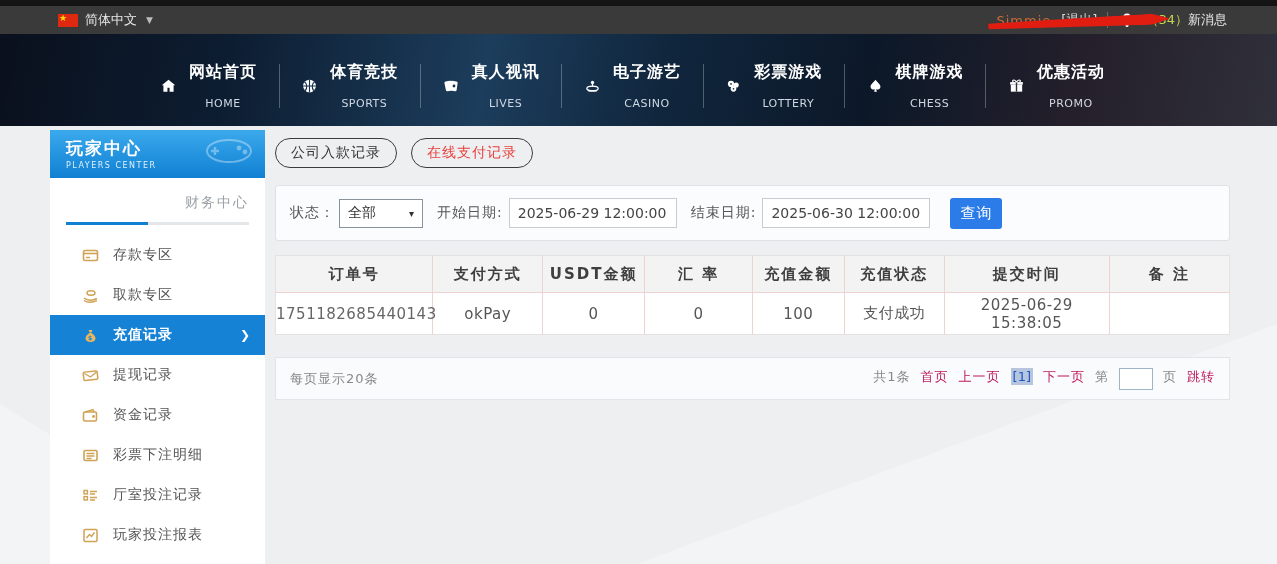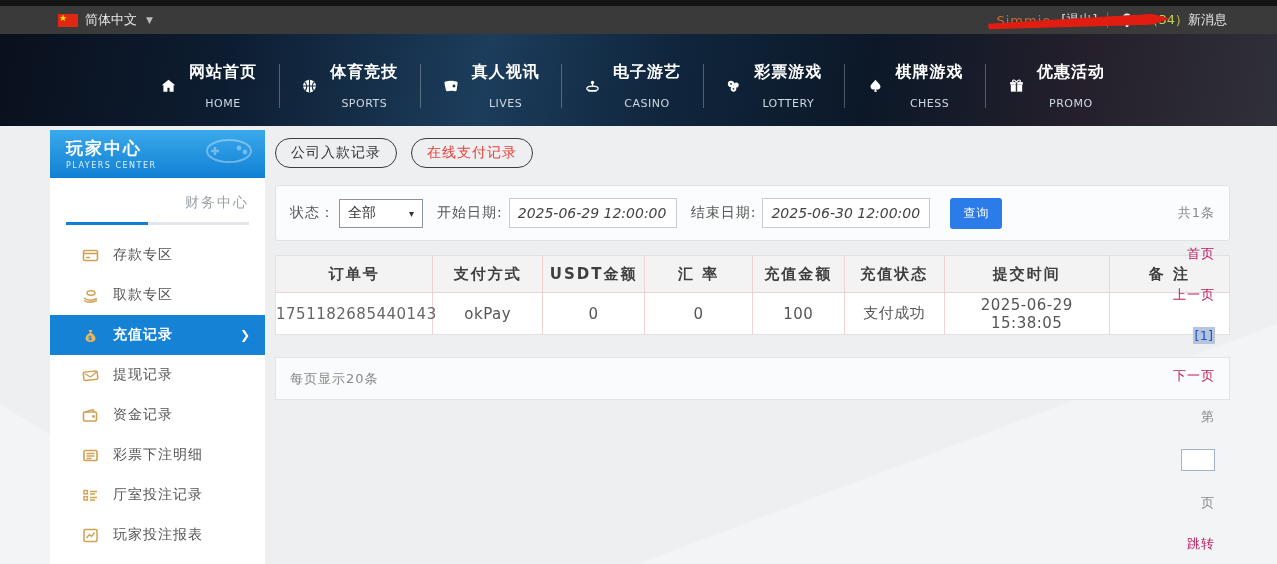--- a/index.html
+++ b/index.html
@@ -75,7 +75,7 @@
   .date-input { width:168px; height:30px; border:1px solid #c7ccd1; background:#fff; font-size:14px;
     color:#444; padding:0 8px; font-family:"DejaVu Sans","Liberation Sans",sans-serif; }
   .gap-l { margin-left:14px; }
-  .gap-s { margin-left:6px;font-style:italic; }
+  .gap-s { margin-left:6px; }
   .search-btn { margin-left:20px; width:52px; height:31px; background:#2b7ce9; color:#fff; border:none;
     border-radius:3px; font-size:12px; cursor:pointer; letter-spacing:1px; }
 

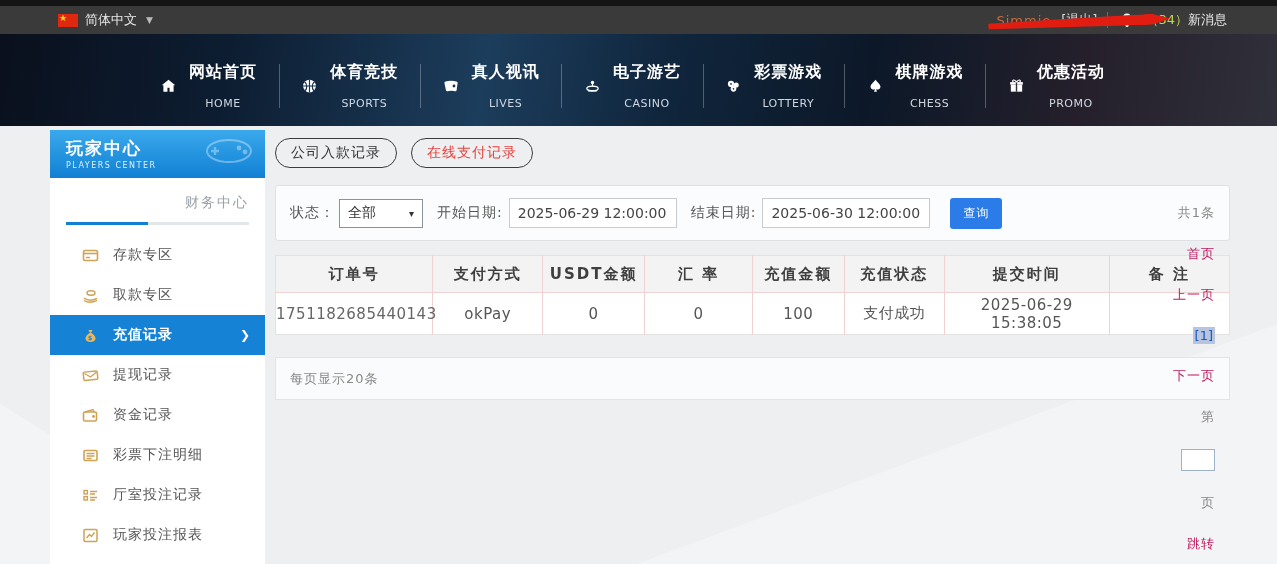--- a/index.html
+++ b/index.html
@@ -77,7 +77,7 @@
   .gap-l { margin-left:14px; }
   .gap-s { margin-left:6px; }
   .search-btn { margin-left:20px; width:52px; height:31px; background:#2b7ce9; color:#fff; border:none;
-    border-radius:3px; font-size:12px; cursor:pointer; letter-spacing:1px; }
+    border-radius:3px; font-size:15px; cursor:pointer; letter-spacing:1px; }
 
   .records-table { margin-top:14px; width:955px; border-collapse:collapse; background:#fff;
     border:1px solid #e2e2e2; table-layout:fixed; }

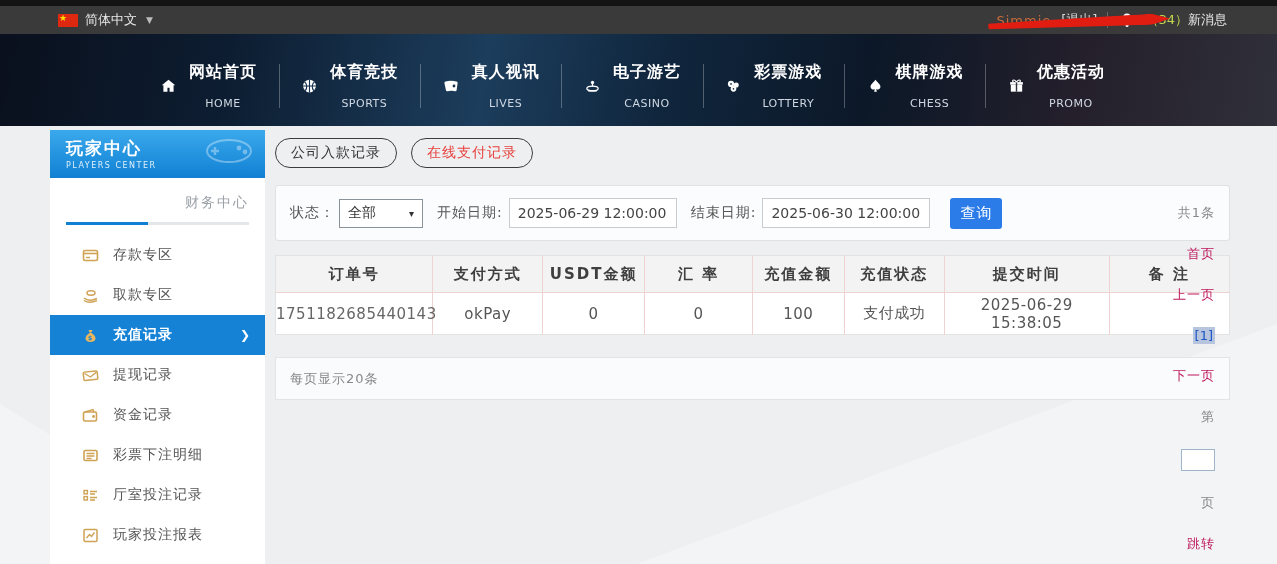--- a/index.html
+++ b/index.html
@@ -90,7 +90,7 @@
 
   .pager-bar { margin-top:22px; width:955px; height:43px; background:#fafbfc; border:1px solid #e2e5e8;
     display:flex; align-items:center; font-size:13px; color:#888; padding:0 14px; }
-  .pager-right { margin-left:auto; display:flex; align-items:flex-end; gap:23px;flex-direction:column; }
+  .pager-right { margin-left:auto; display:flex; align-items:flex-start; gap:10px; }
   .pager-link { color:#be185d; cursor:pointer; letter-spacing:1px; }
   .pager-current { color:#1a56c4; background:#b7c4de; padding:1px 2px; cursor:default; }
   .pager-text { color:#888; letter-spacing:1px; }

